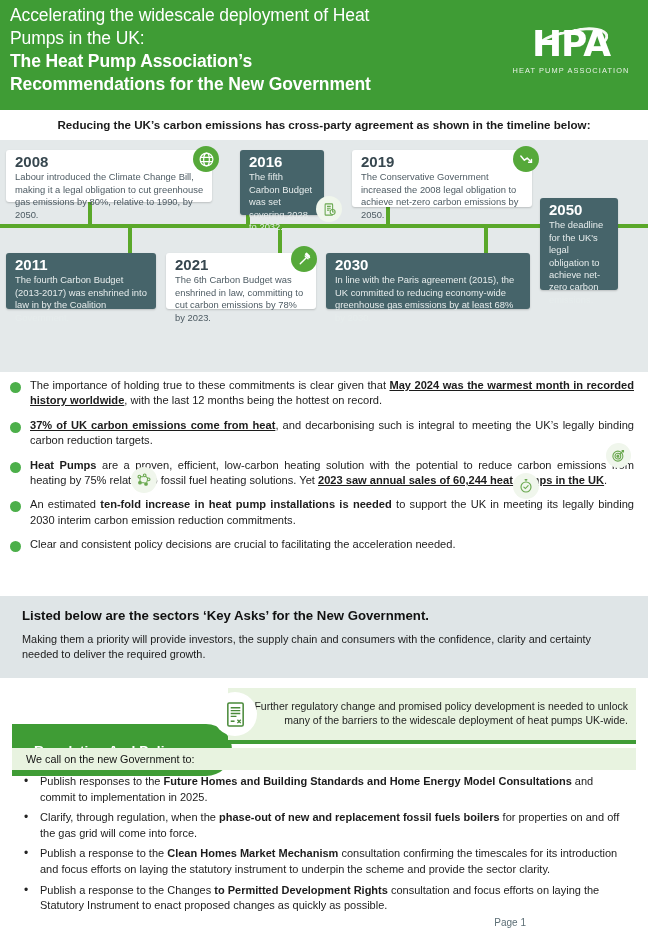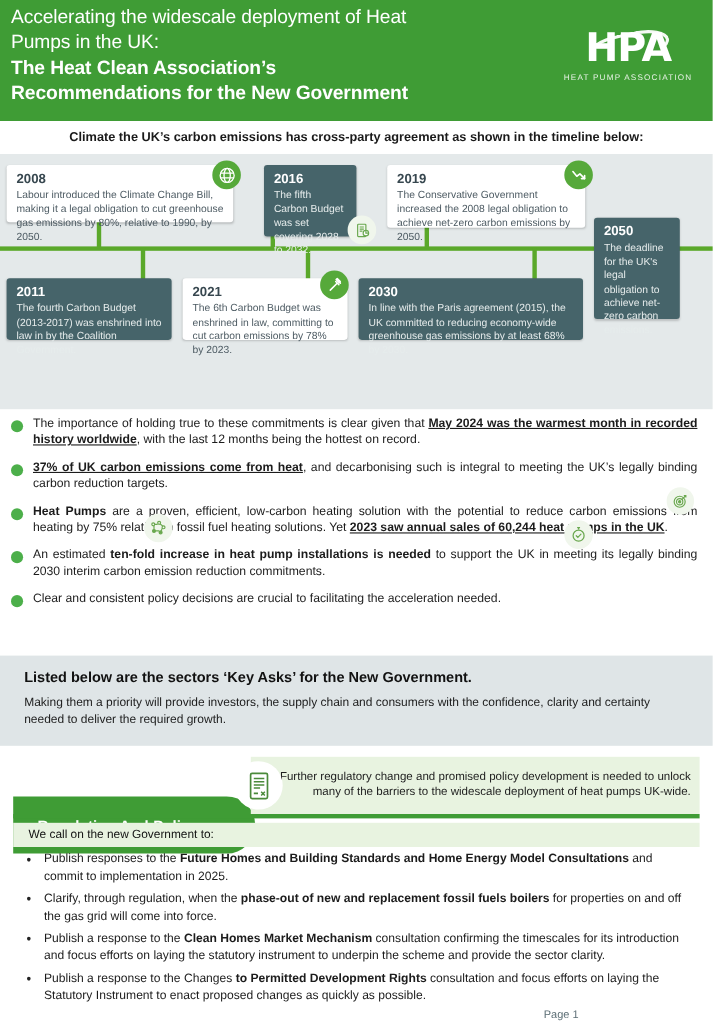--- a/index.html
+++ b/index.html
@@ -146,7 +146,7 @@
     <div class="header-title">
       <span class="ln">Accelerating the widescale deployment of Heat</span>
       <span class="ln">Pumps in the UK:</span>
-      <span class="ln bold">The Heat Clean Association’s</span>
+      <span class="ln bold">The Heat Pump Association’s</span>
       <span class="ln bold">Recommendations for the New Government</span>
     </div>
     <div class="logo">

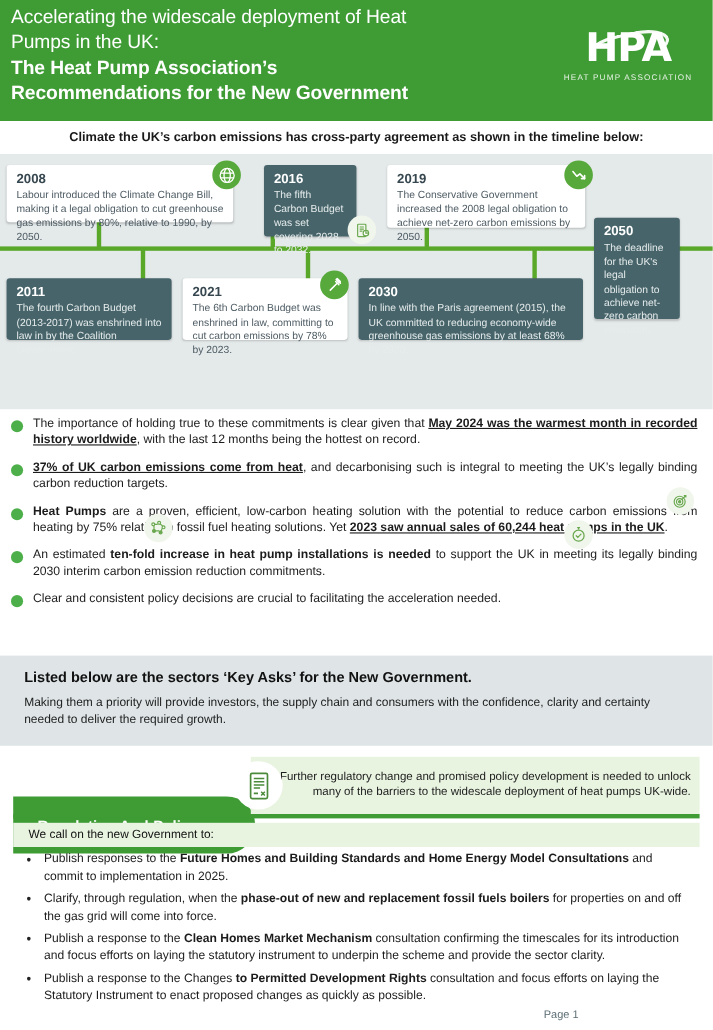--- a/index.html
+++ b/index.html
@@ -158,7 +158,7 @@
     </div>
   </div>
 
-  <div class="intro-line">Climate the UK’s carbon emissions has cross-party agreement as shown in the timeline below:</div>
+  <div class="intro-line">Reducing the UK’s carbon emissions has cross-party agreement as shown in the timeline below:</div>
 
   <div class="timeline">
     <div class="rail"></div>

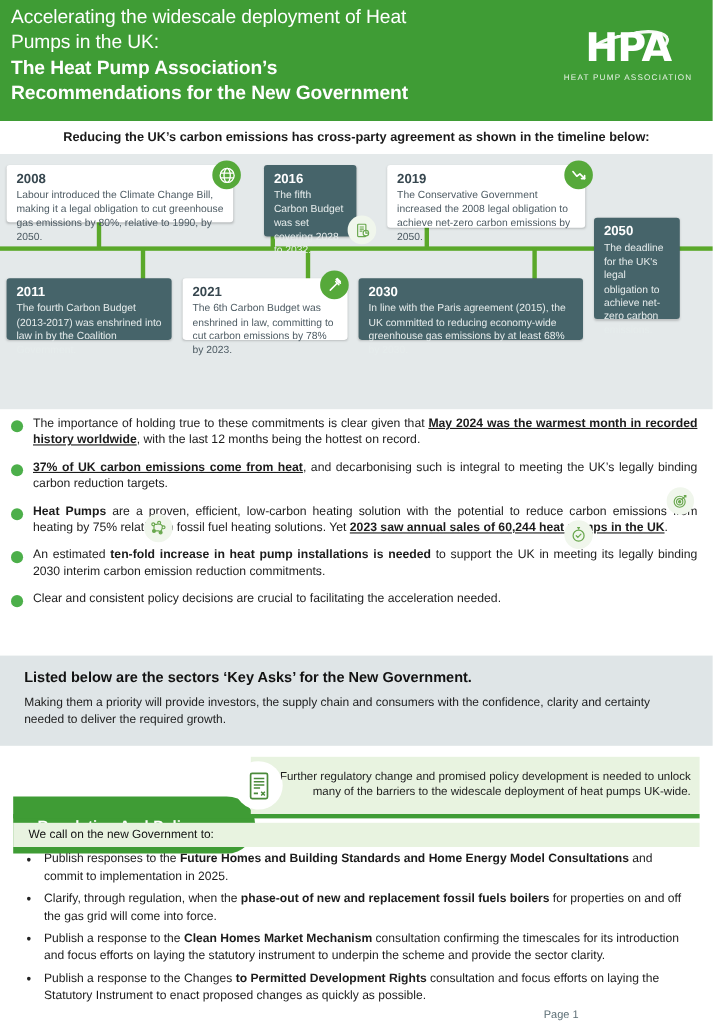--- a/index.html
+++ b/index.html
@@ -58,7 +58,7 @@
     font-size:9.4px; line-height:12.4px;
     box-shadow:0 1px 2px rgba(0,0,0,.18);
   }
-  .tcard .yr { font-weight:bold; font-size:12px; display:block; margin-bottom:3px; }
+  .tcard .yr { font-weight:bold; font-size:15px; display:block; margin-bottom:3px; }
   .tcard.light { background:#ffffff; color:#4d5b63; }
   .tcard.light .yr { color:#37474f; }
   .tcard.dark  { background:#46646a; color:#e6ecec; }

